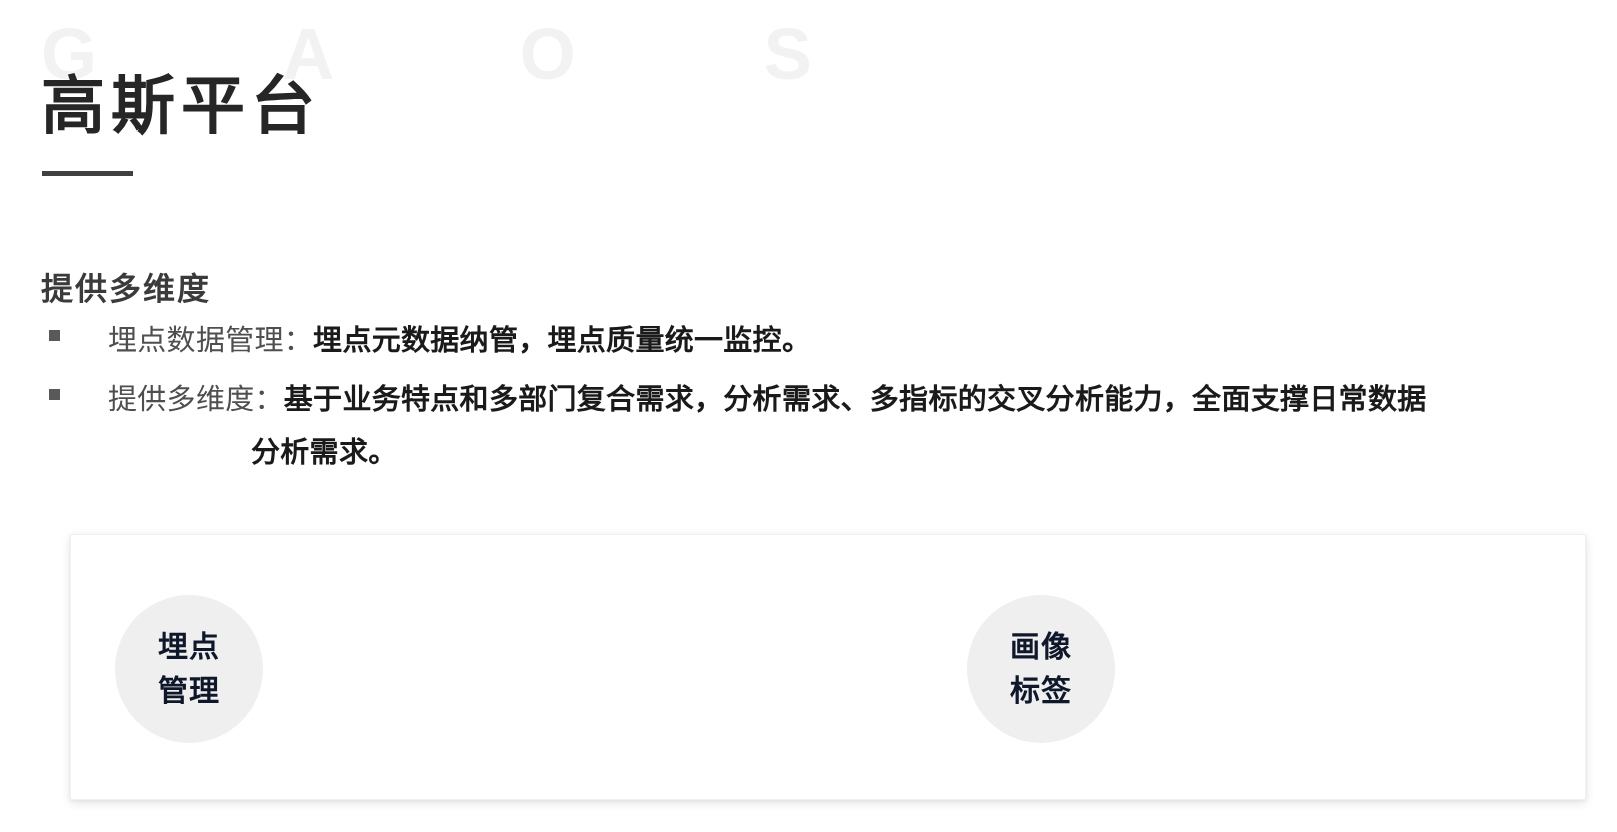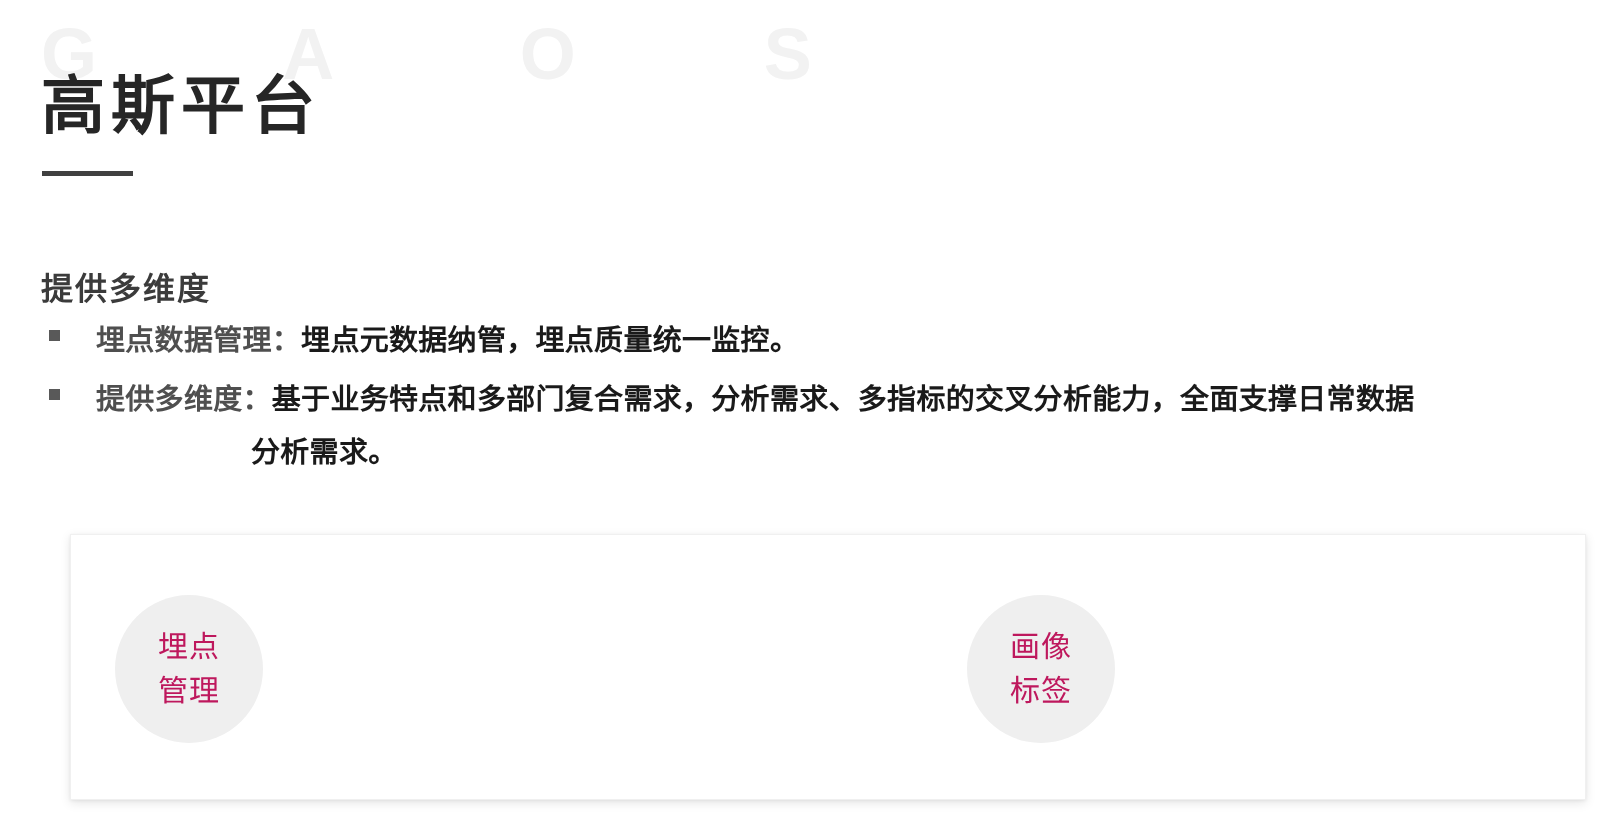--- a/index.html
+++ b/index.html
@@ -107,7 +107,8 @@
   }
   .bullet-label {
     color: #4f4f4f;
-    font-weight: bold;
+    font-weight: normal;
+    margin-left: 12px;
   }
   .bullet-cont {
     display: block;

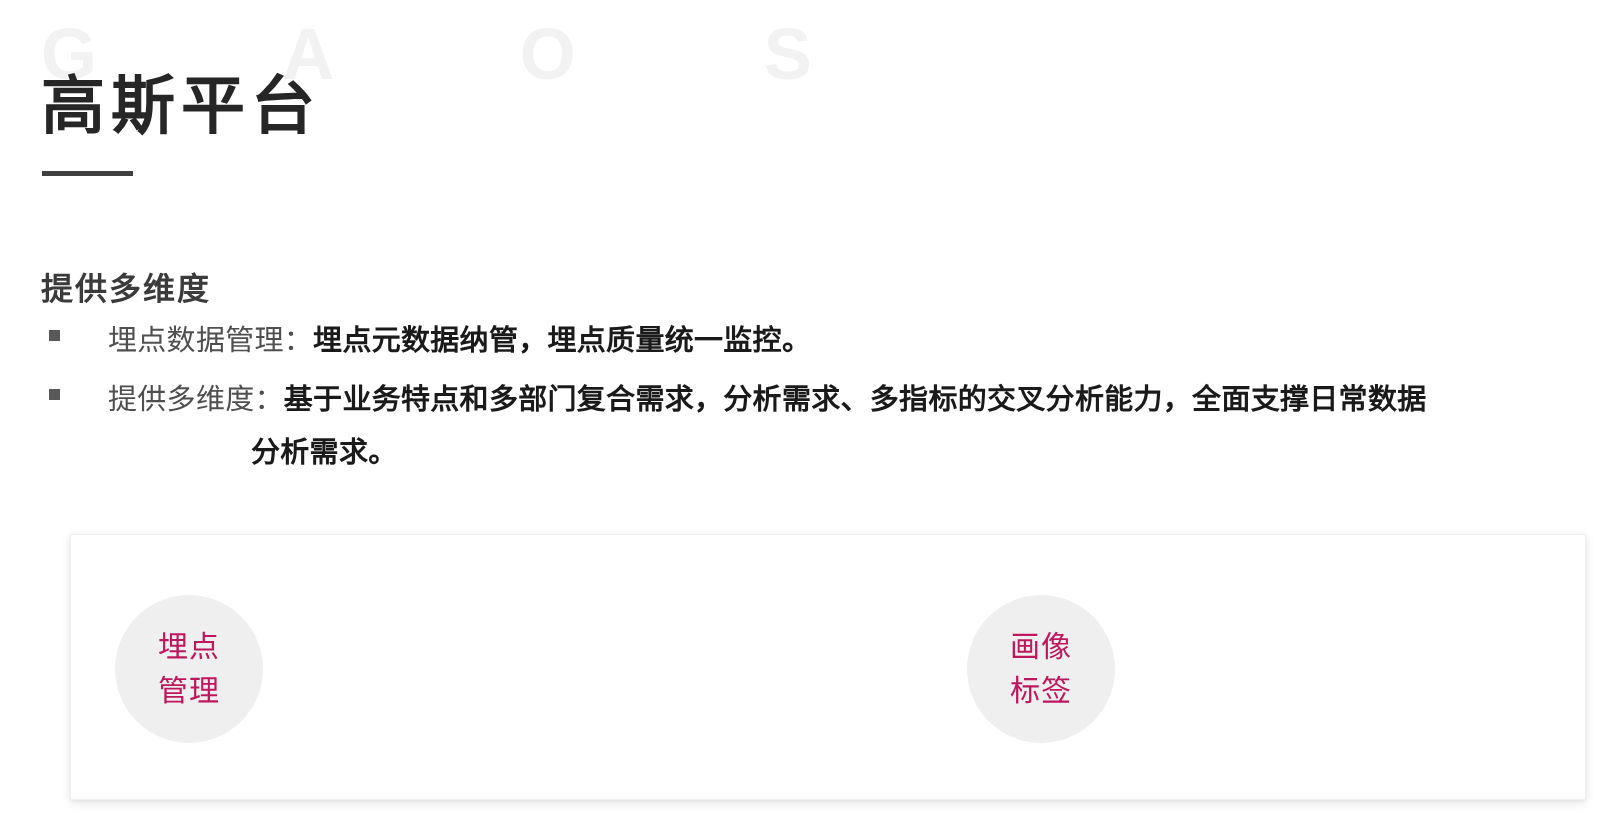--- a/index.html
+++ b/index.html
@@ -154,8 +154,8 @@
   }
   .feature-circle .line {
     font-size: 30px;
-    font-weight: normal;
-    color: #be185d;
+    font-weight: bold;
+    color: #0f172a;
     line-height: 44px;
     letter-spacing: 1px;
     white-space: nowrap;

